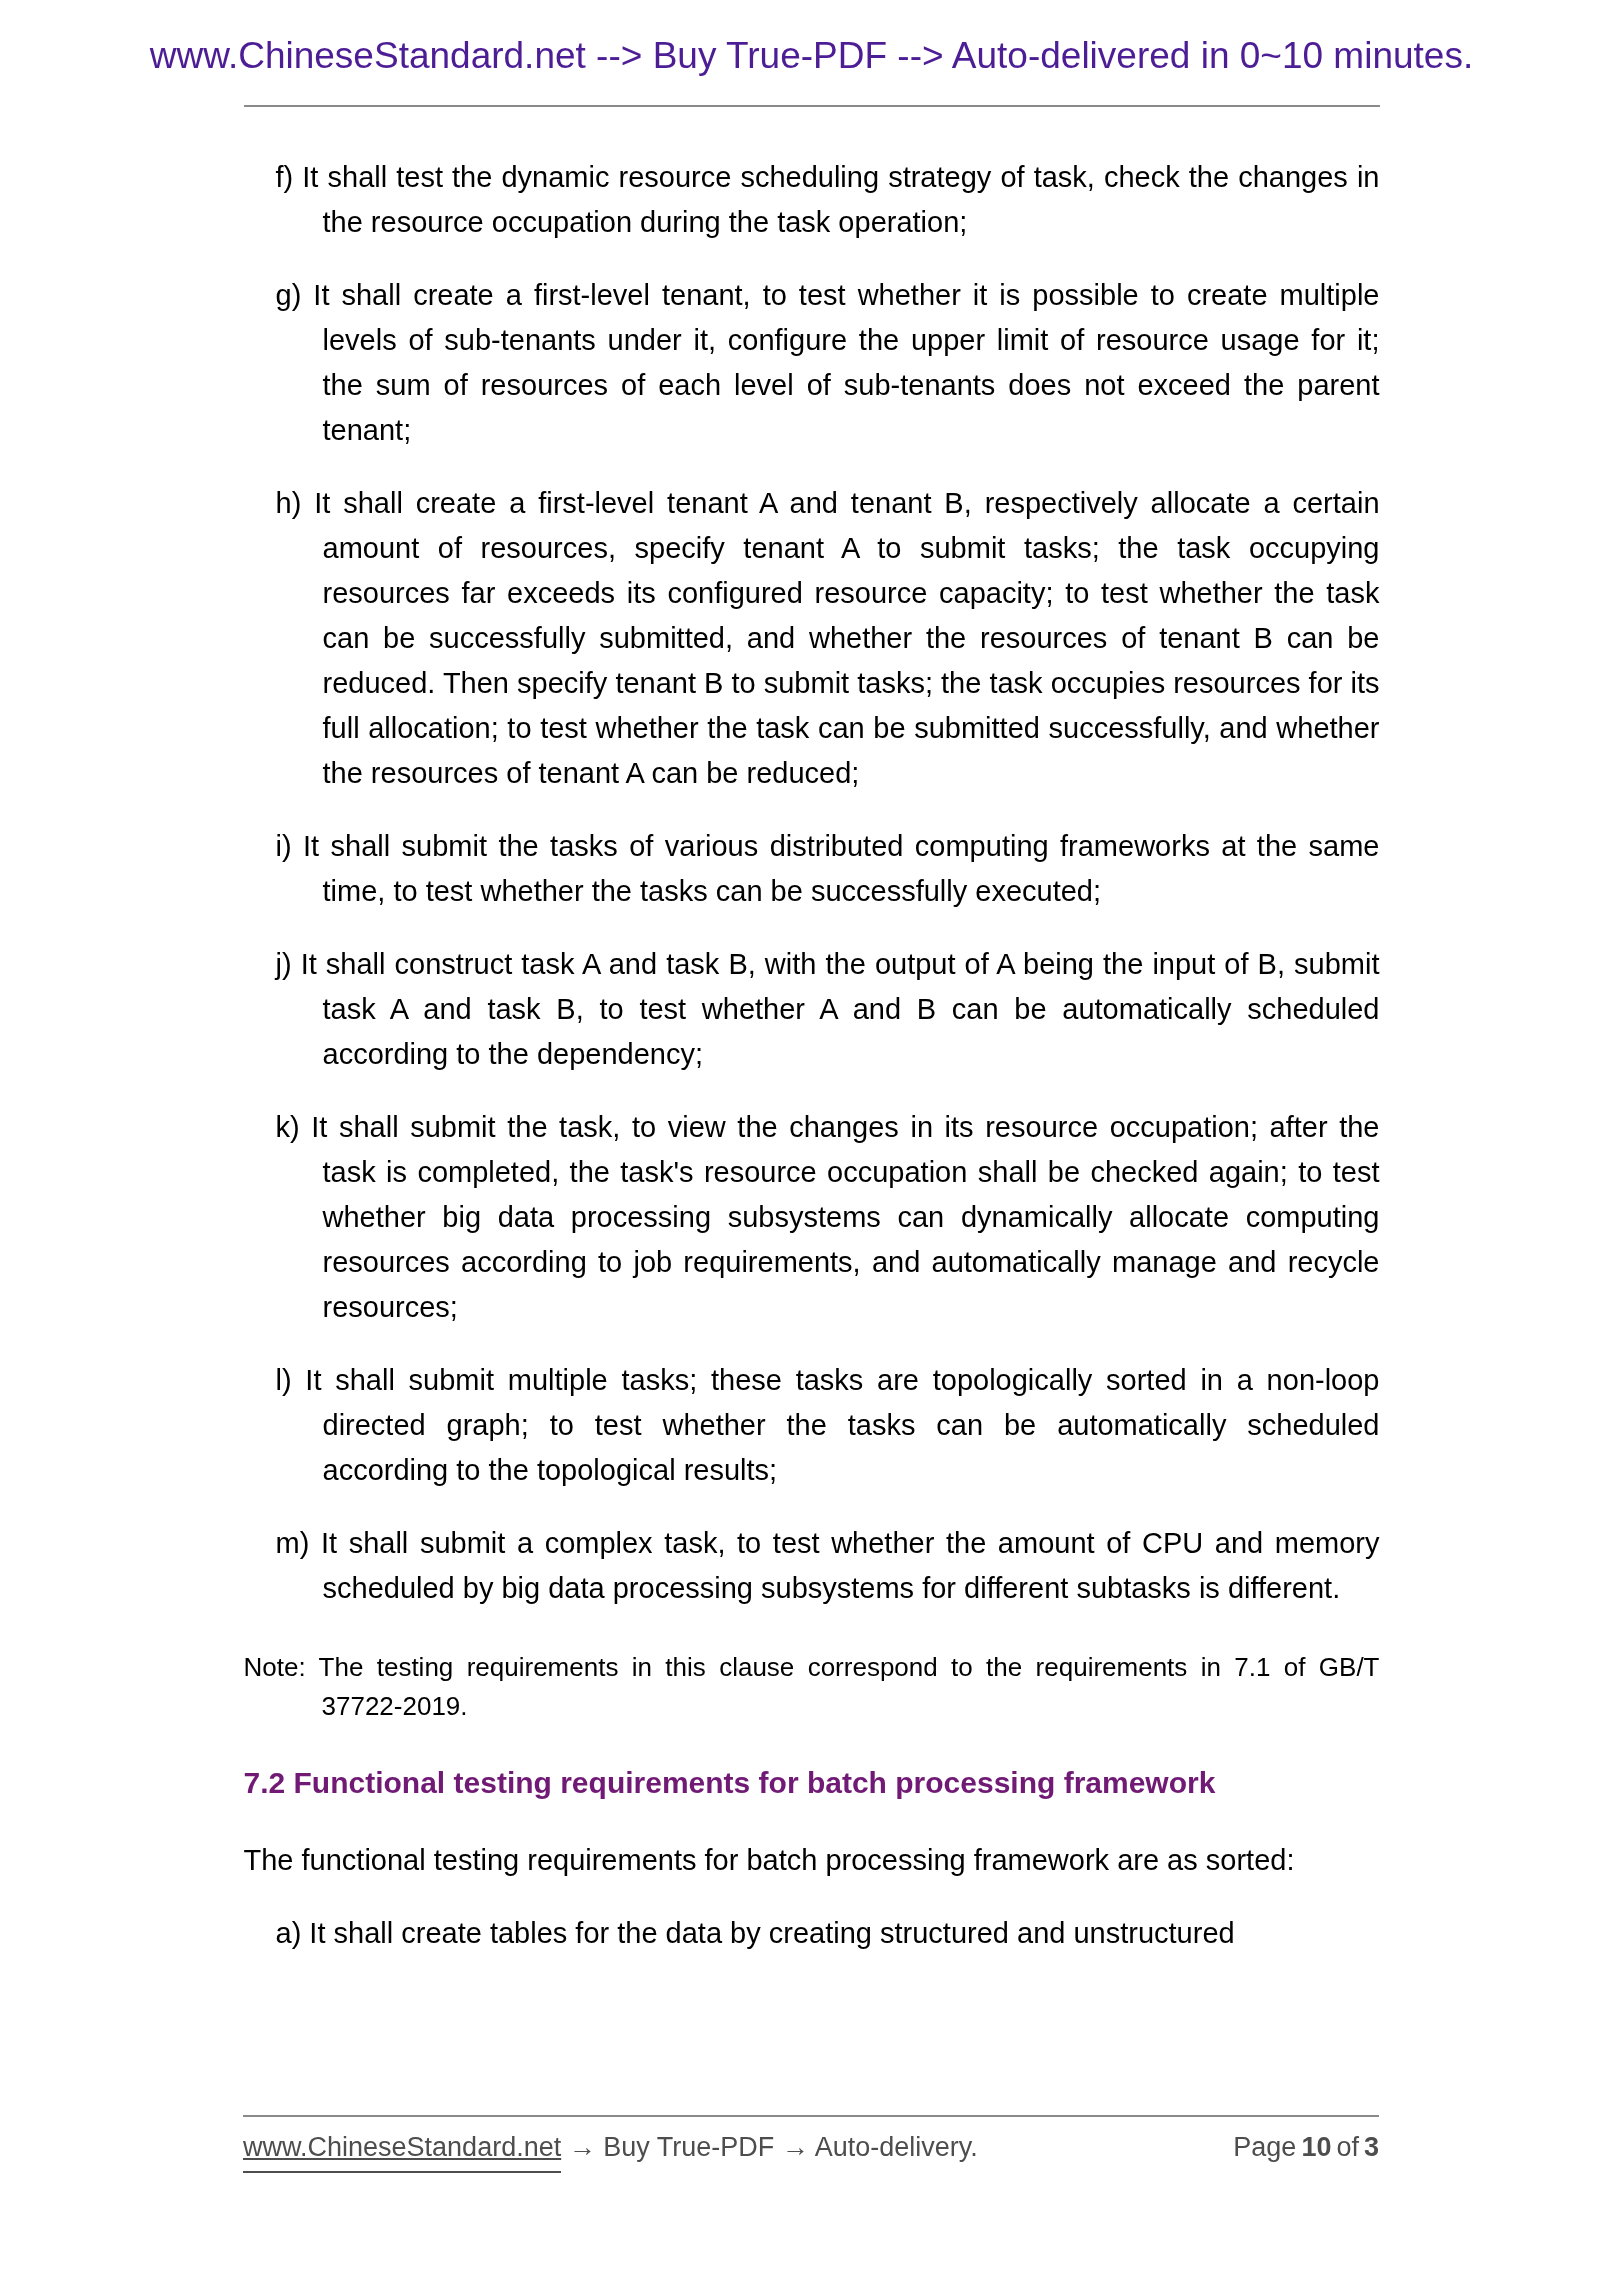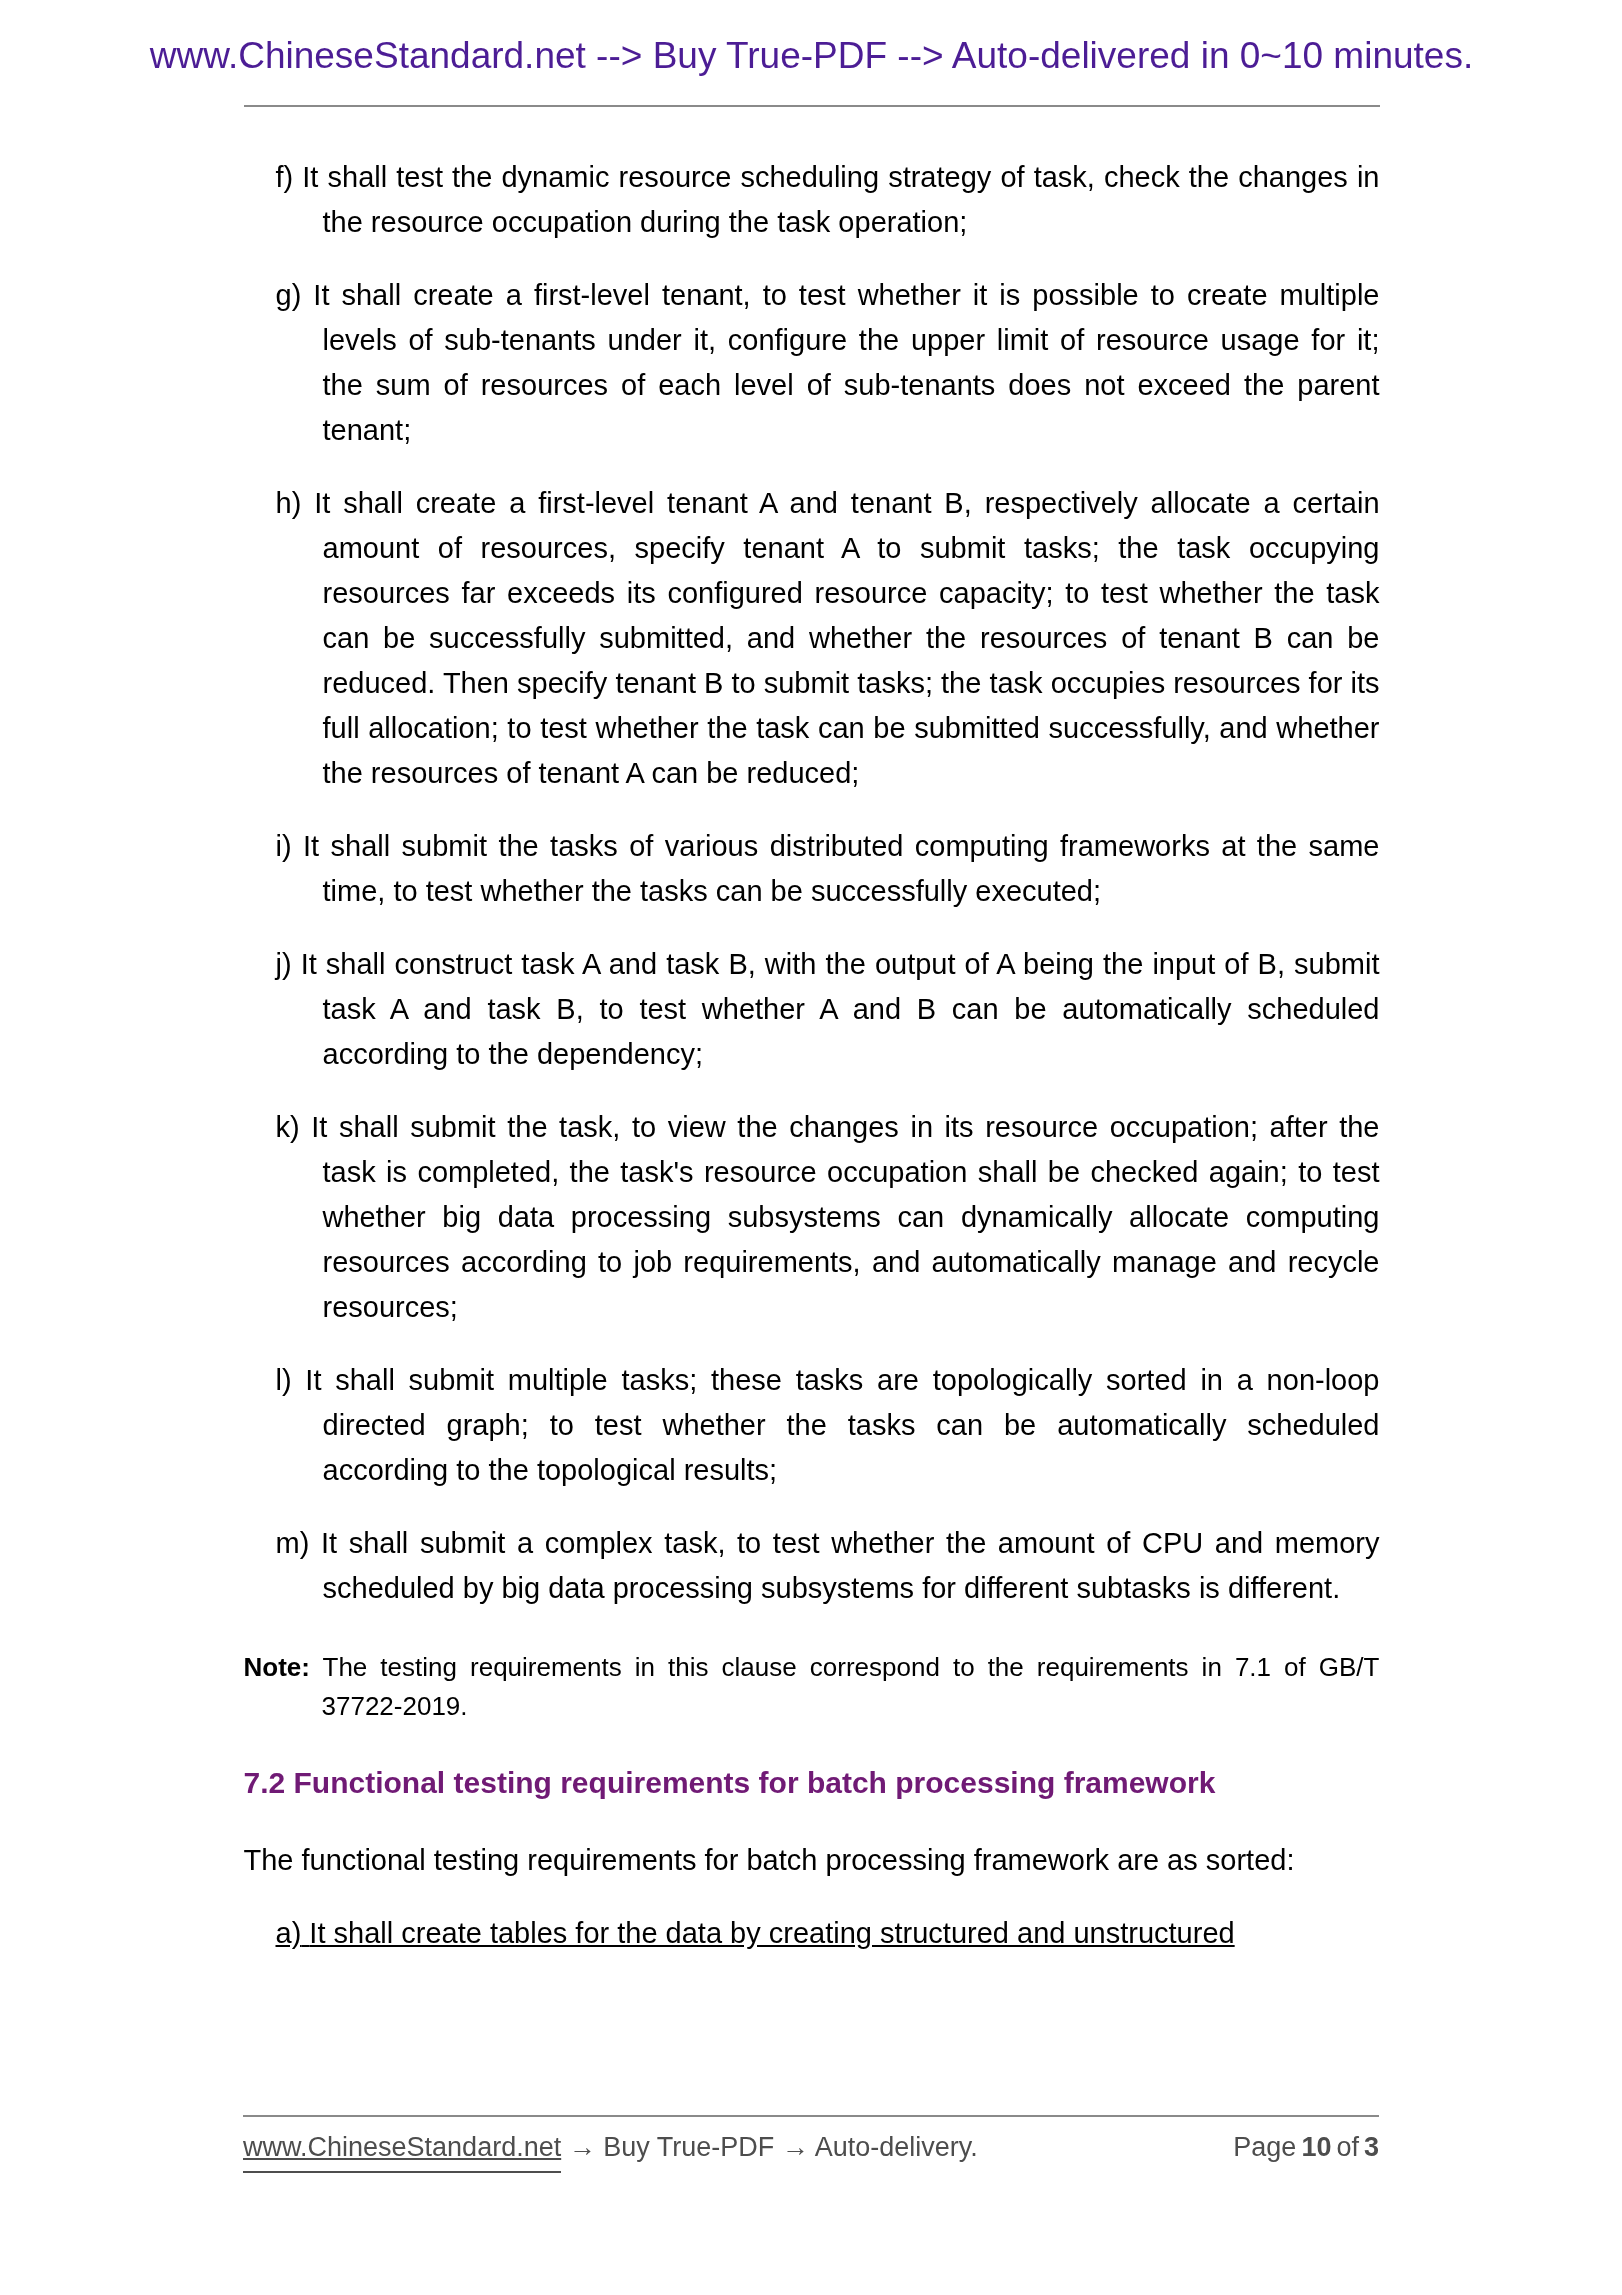--- a/index.html
+++ b/index.html
@@ -52,7 +52,7 @@
     line-height: 39px;
     text-align: justify;
   }
-  .note-label { font-weight: bold; }
+  .note-label { font-weight: normal; }
   .section-heading {
     margin: 38px 0 0 0;
     font-size: 30px;

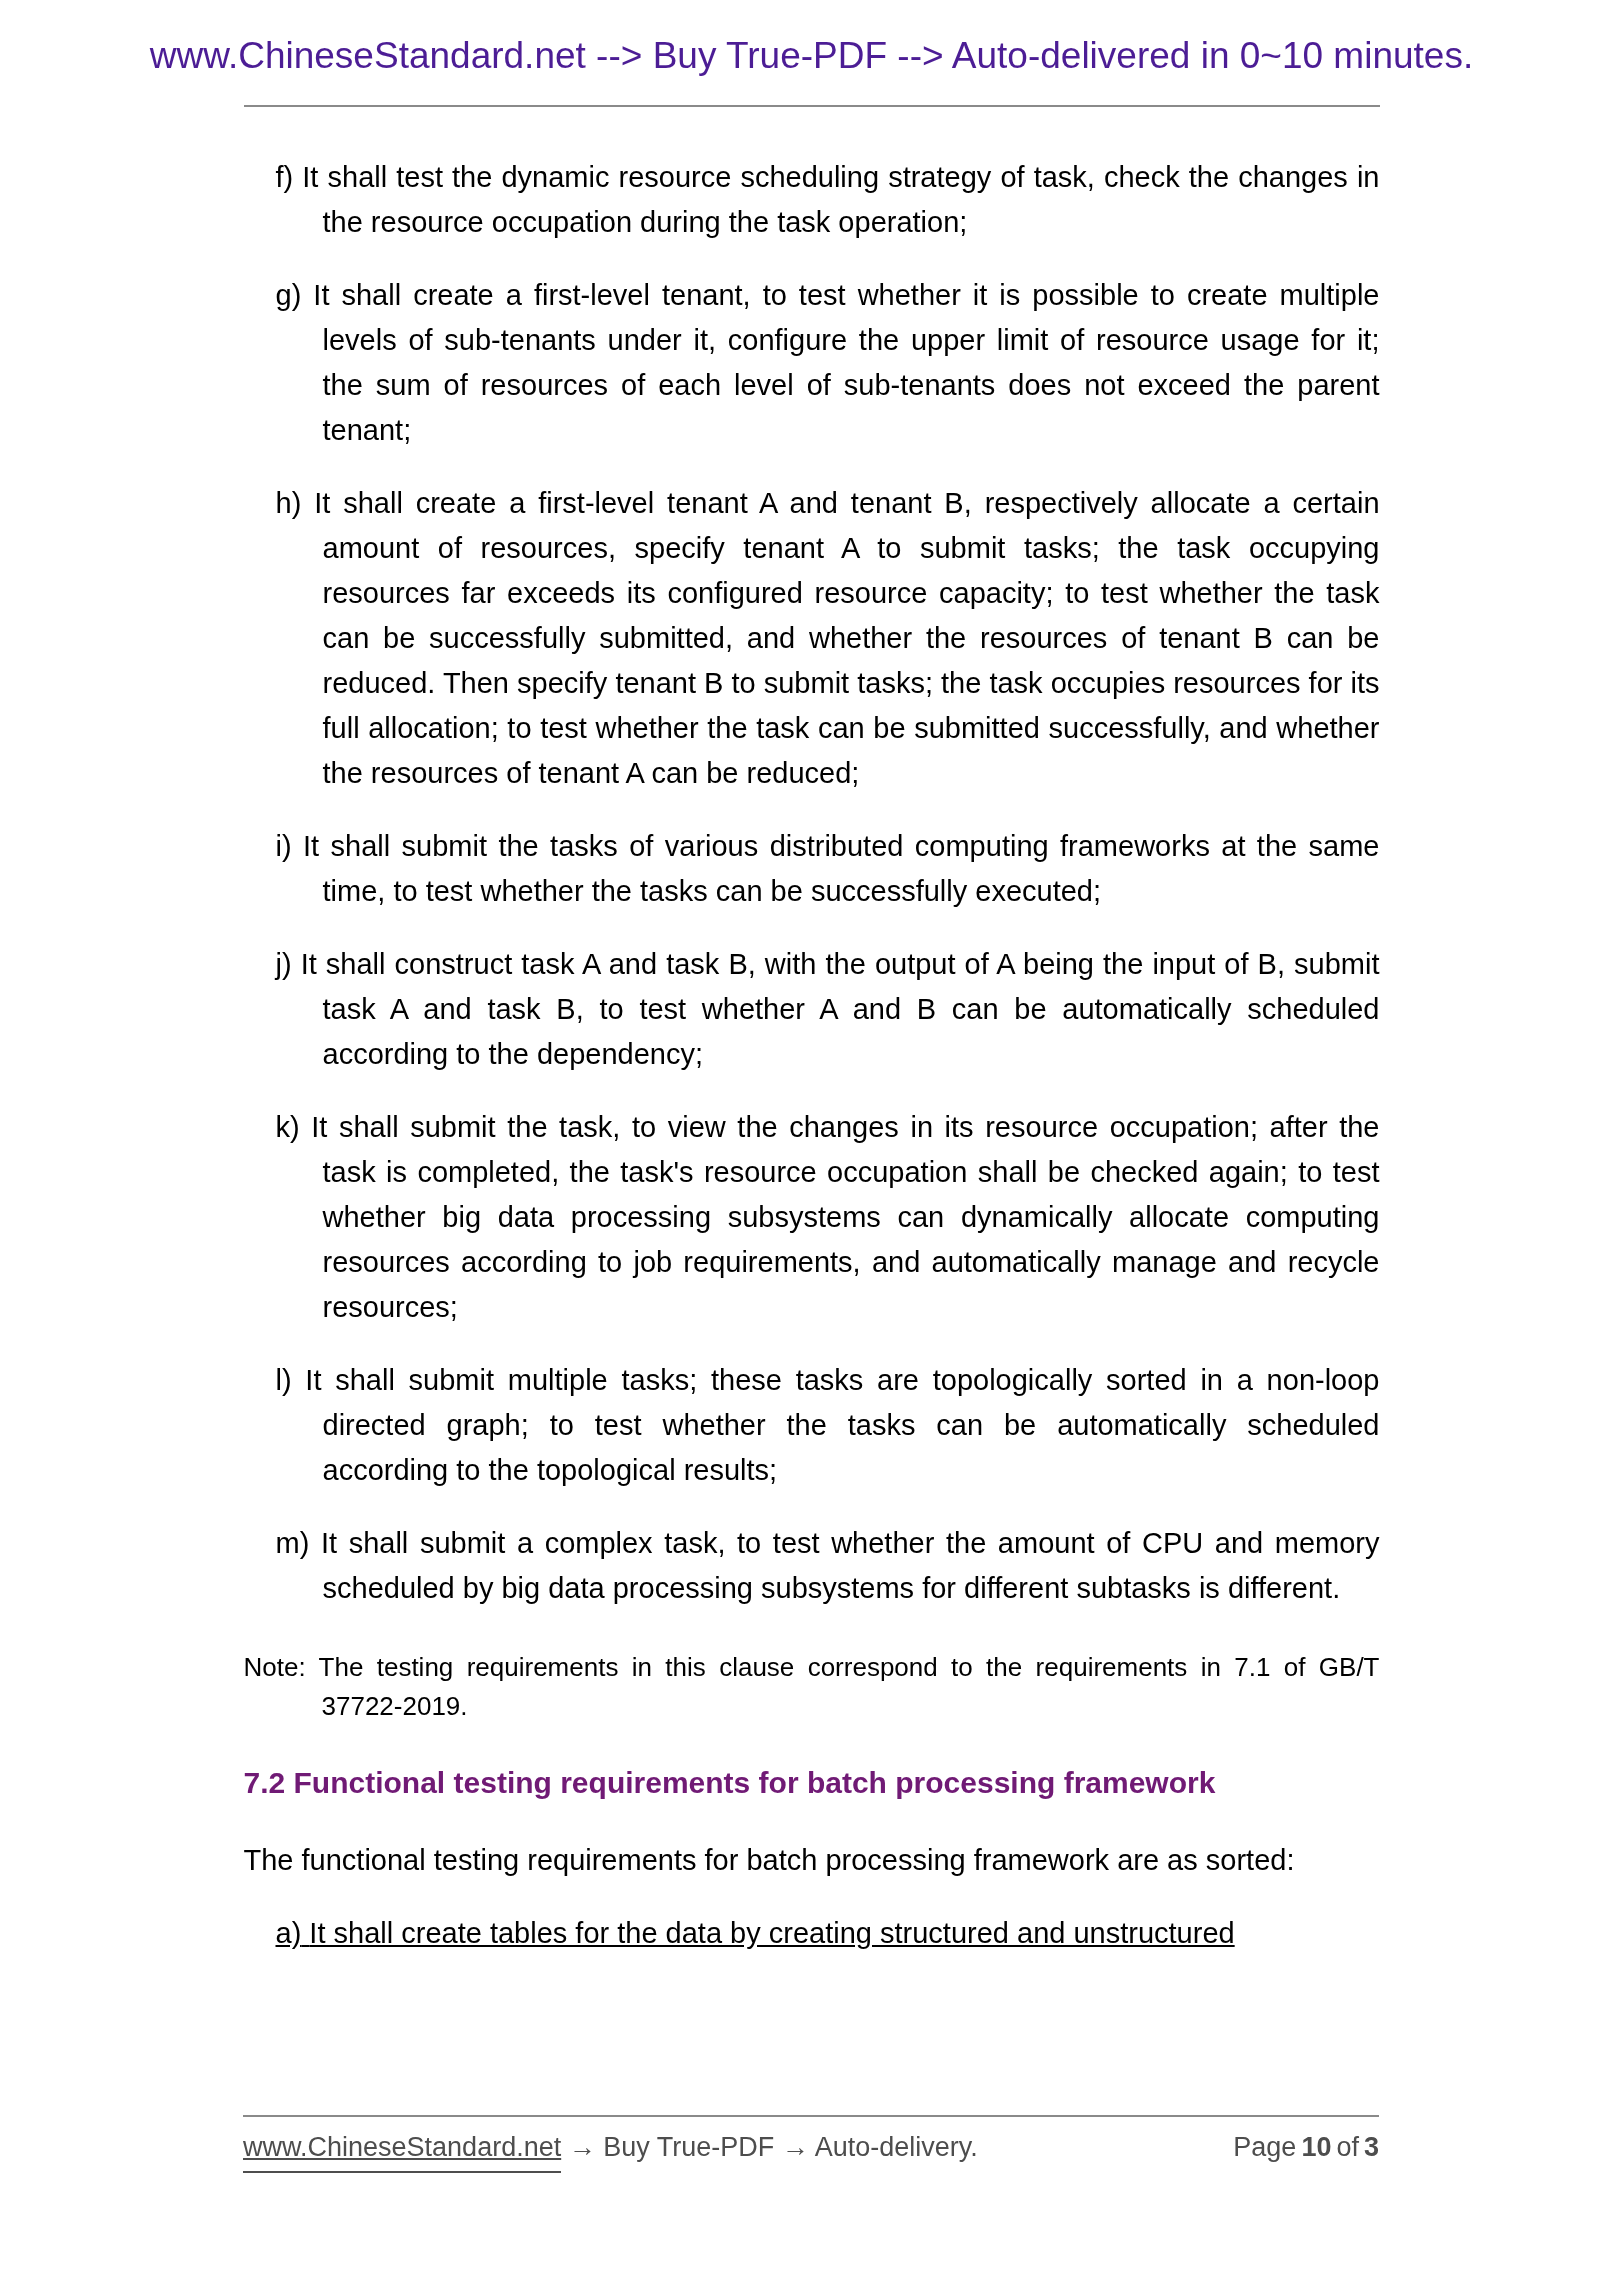--- a/index.html
+++ b/index.html
@@ -64,7 +64,7 @@
     margin: 37px 0 0 0;
     text-align: justify;
   }
-  .partial-item { margin-top: 28px; margin-bottom: 0; text-decoration: underline; }
+  .partial-item { margin-top: 28px; margin-bottom: 0; }
   .footer-rule {
     position: absolute;
     left: 243px;

